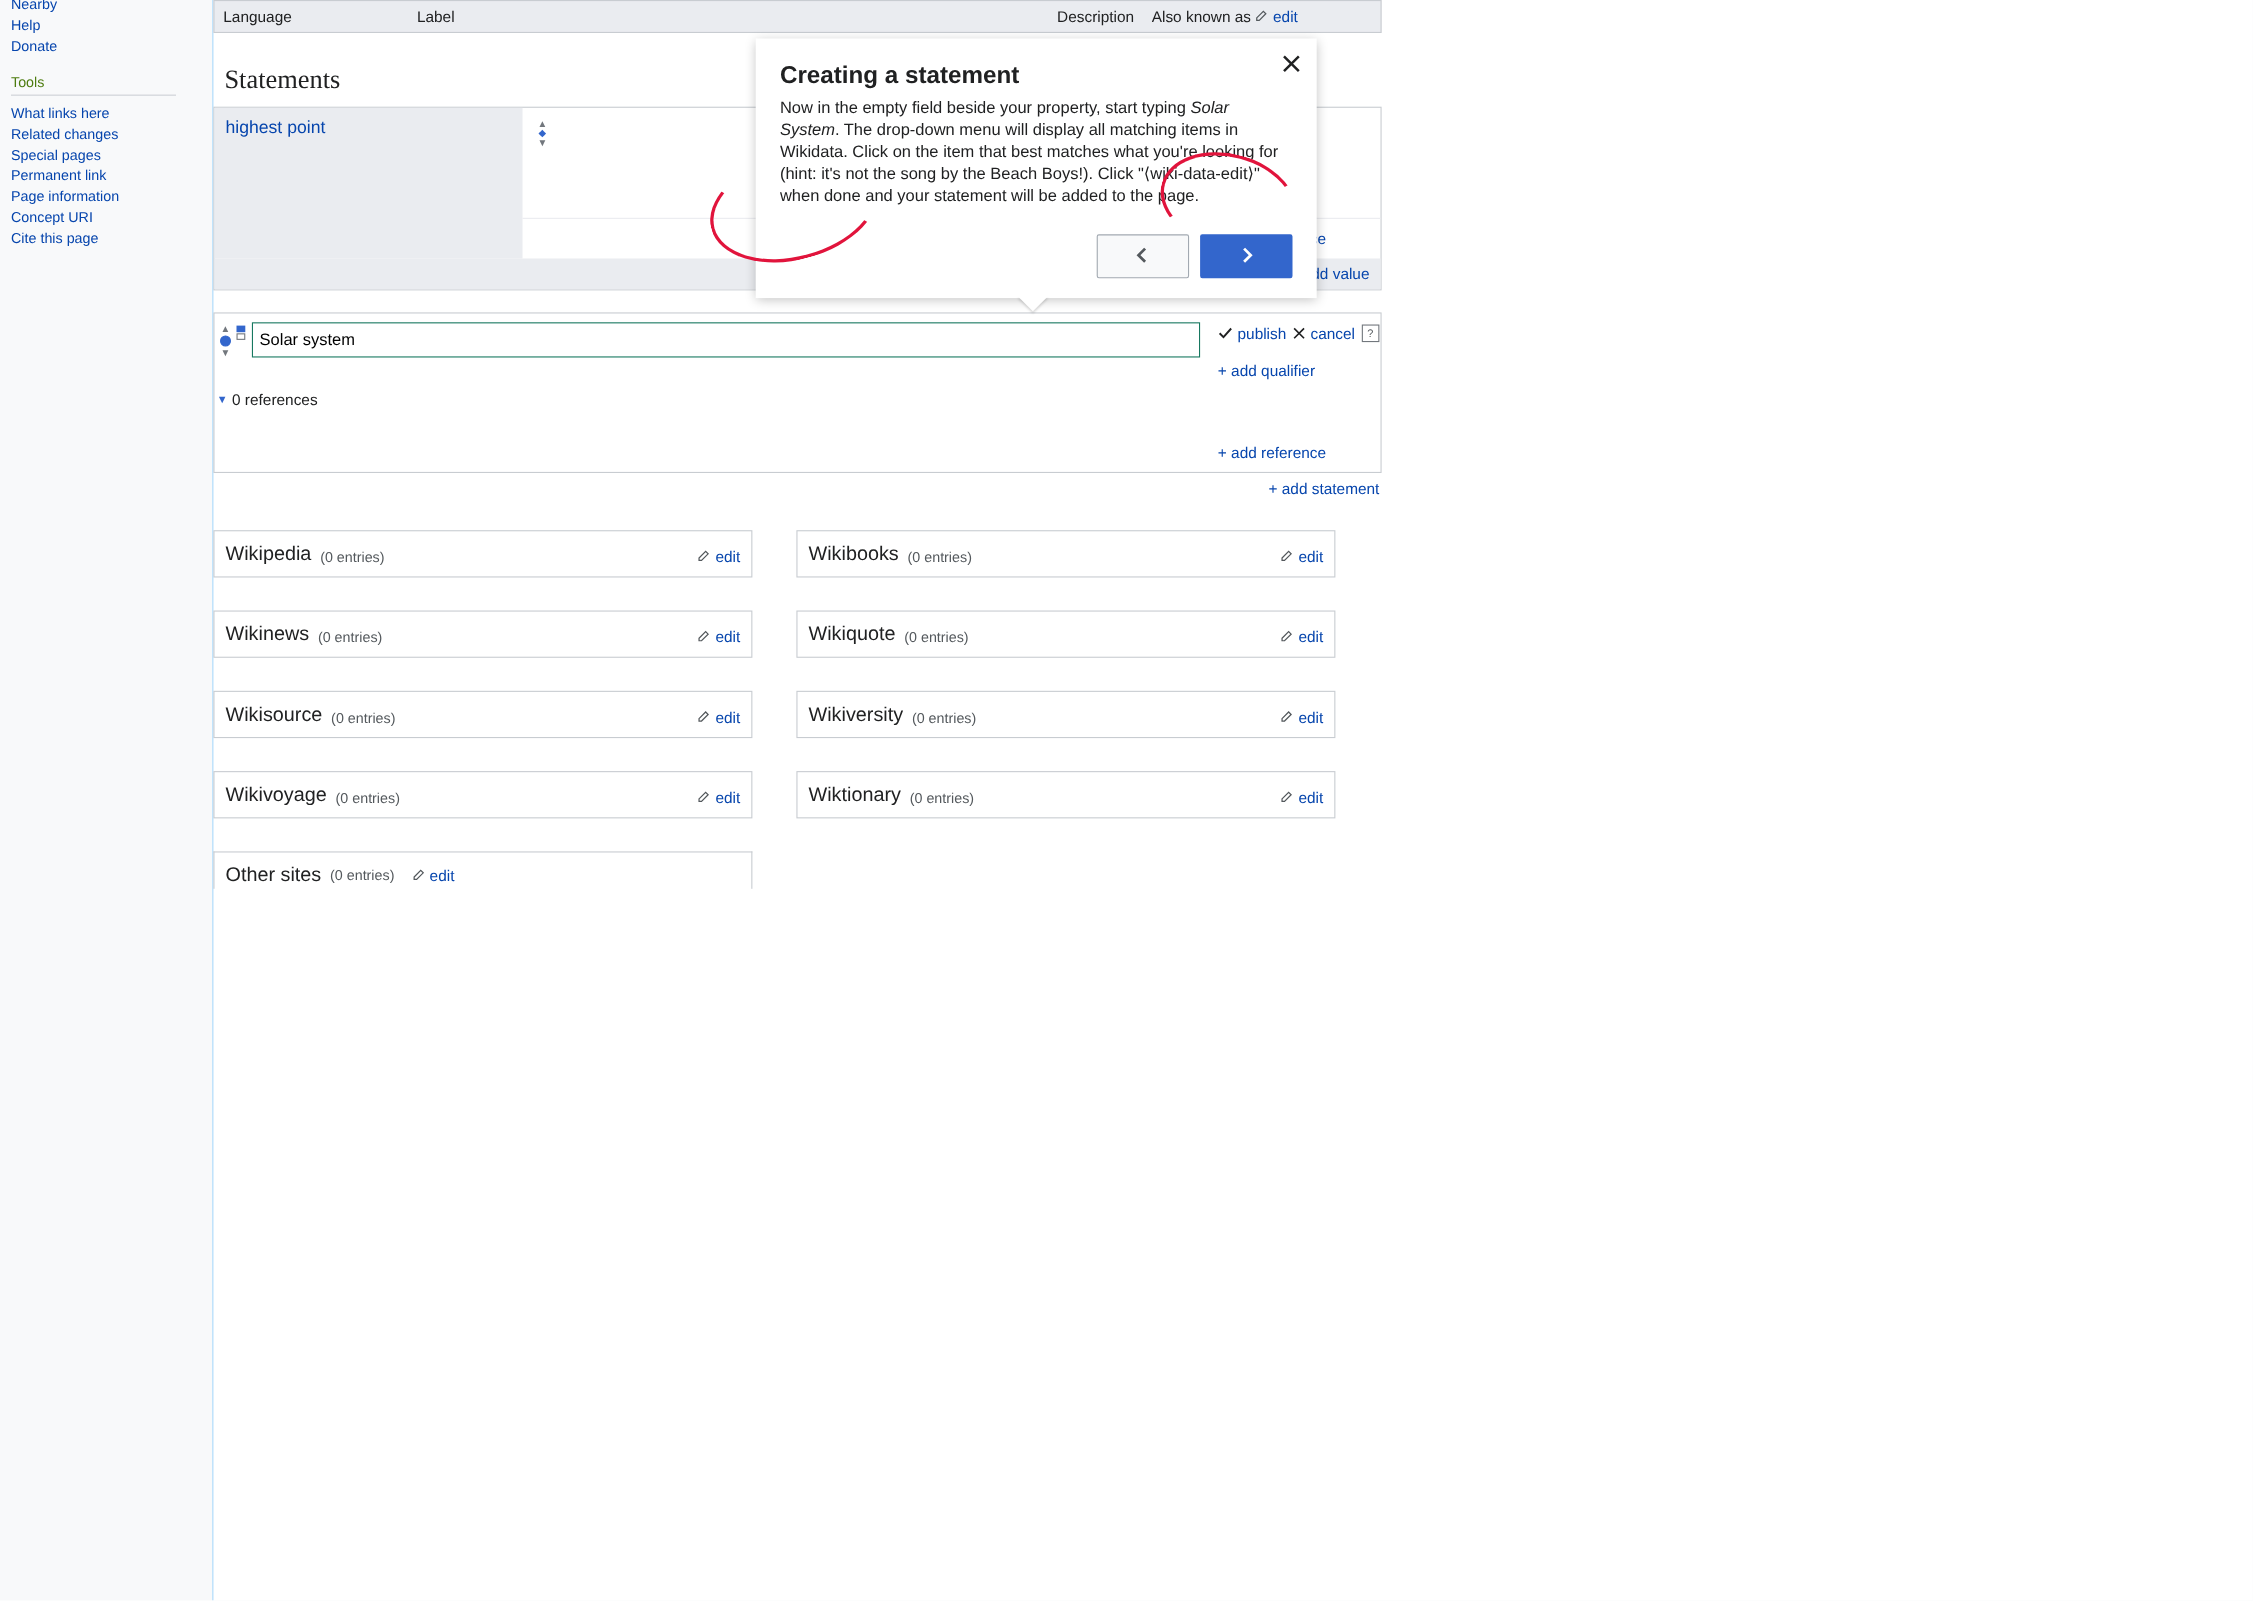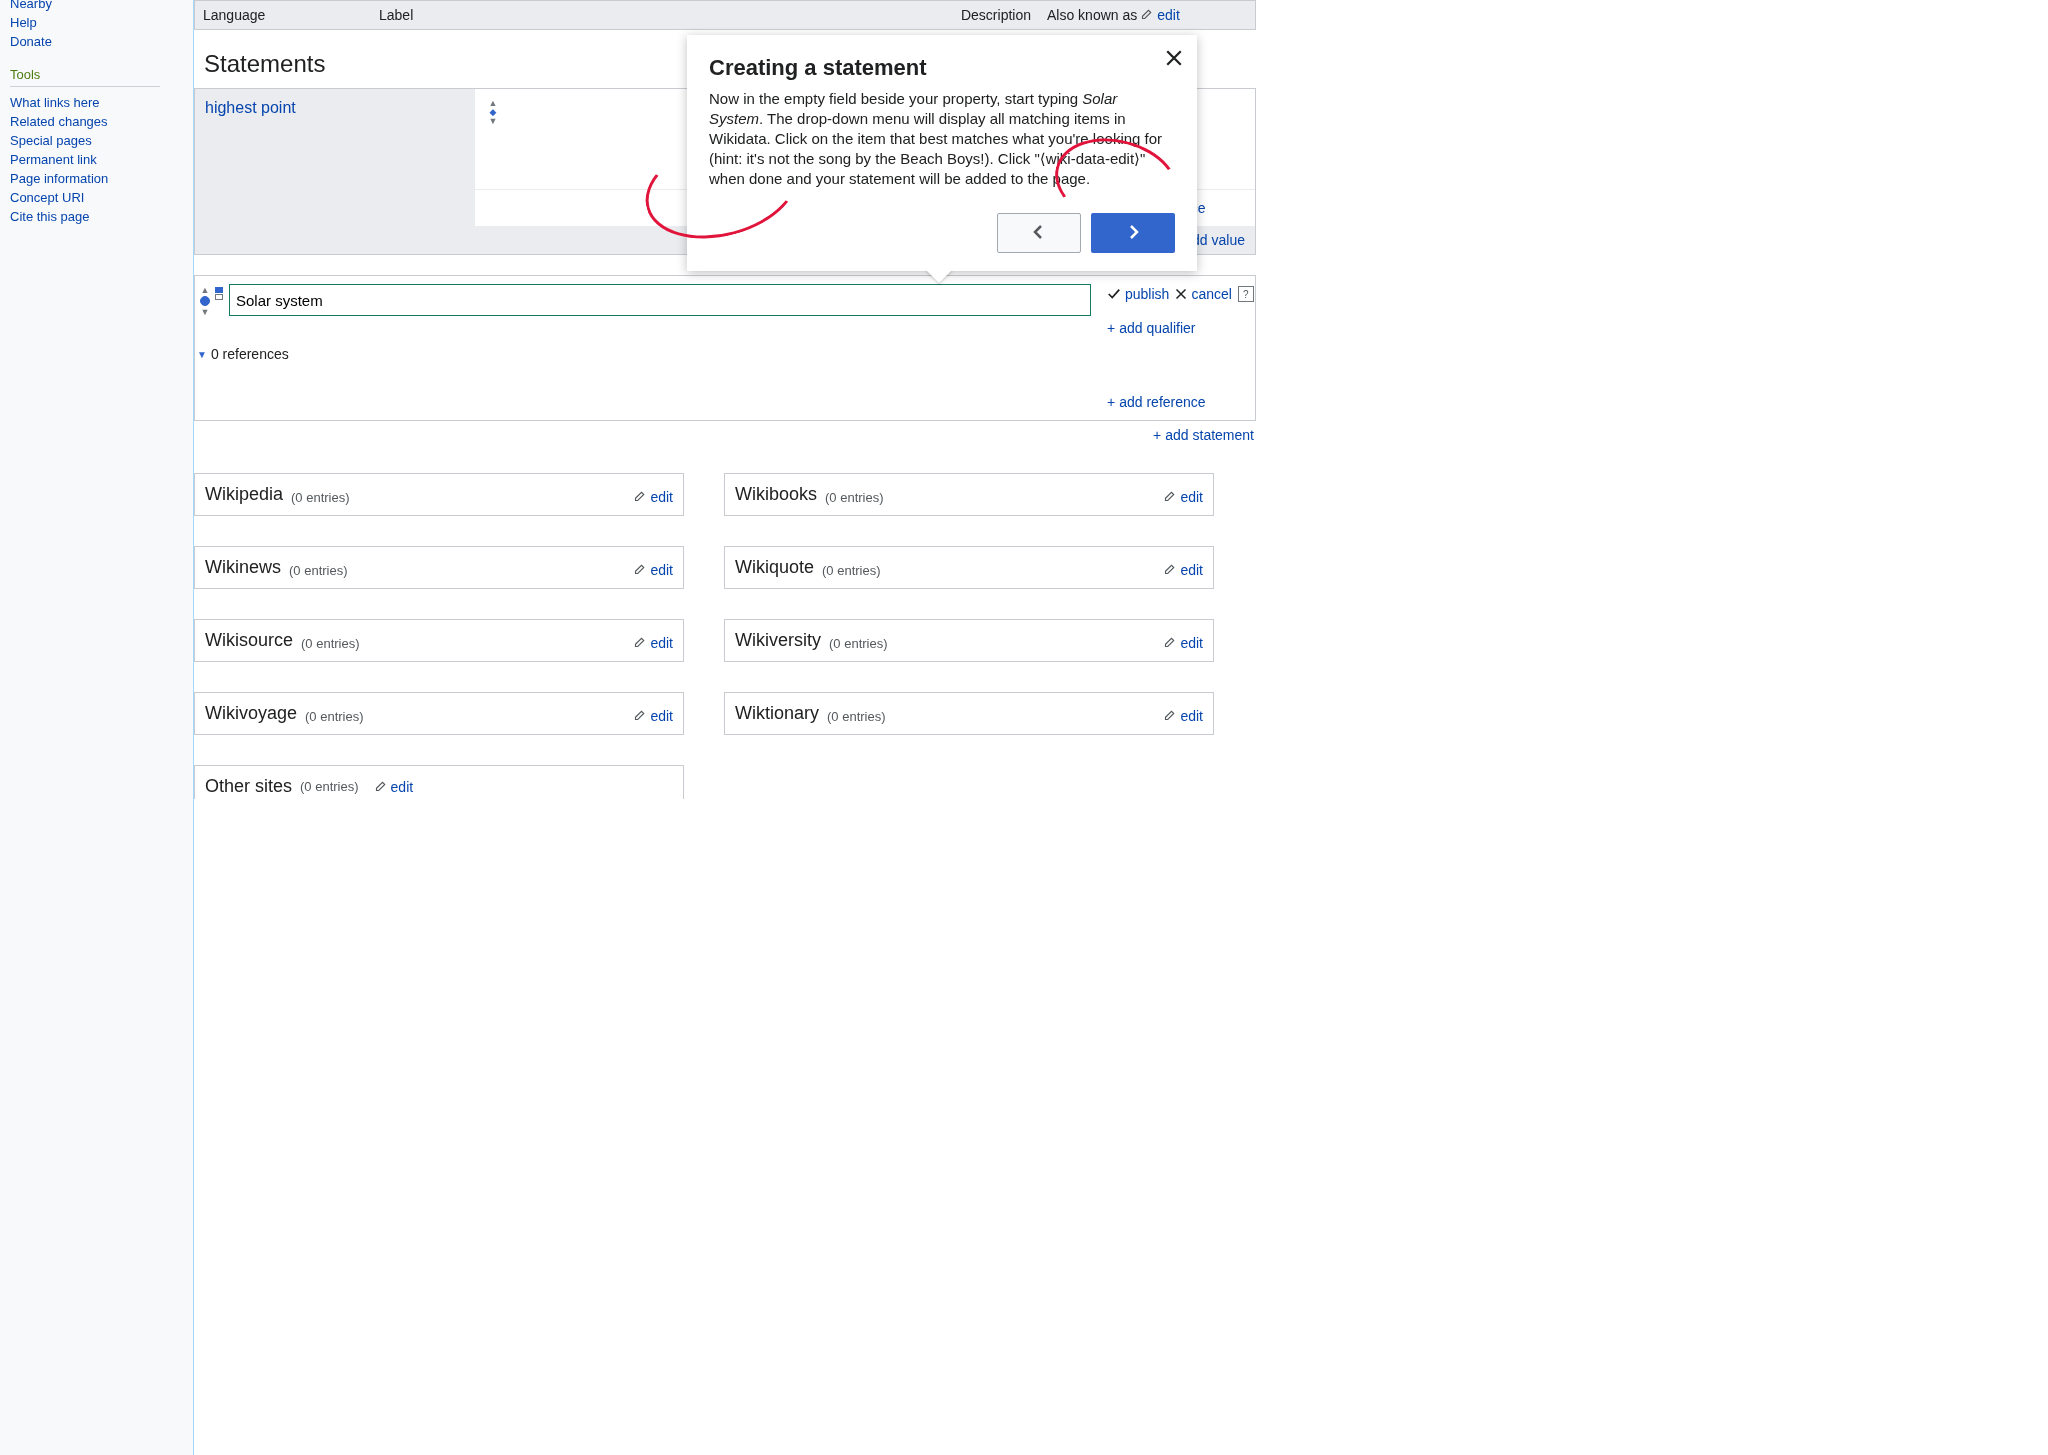--- a/index.html
+++ b/index.html
@@ -65,10 +65,10 @@
   a.action-link { color: #0645ad; text-decoration: none; font-size: 14px; display: inline-flex; align-items: center; gap: 4px;}
 
   h2.statements-head {
-    font-family: Liberation Sans, sans-serif;
+    font-family: Liberation Serif, serif;
     font-weight: normal;
     font-size: 24px;
-    margin: 20px 0 10px 10px;
+    margin: 30px 0 10px 10px;
   }
   .statement-group {
     border: 1px solid #c8ccd1;

